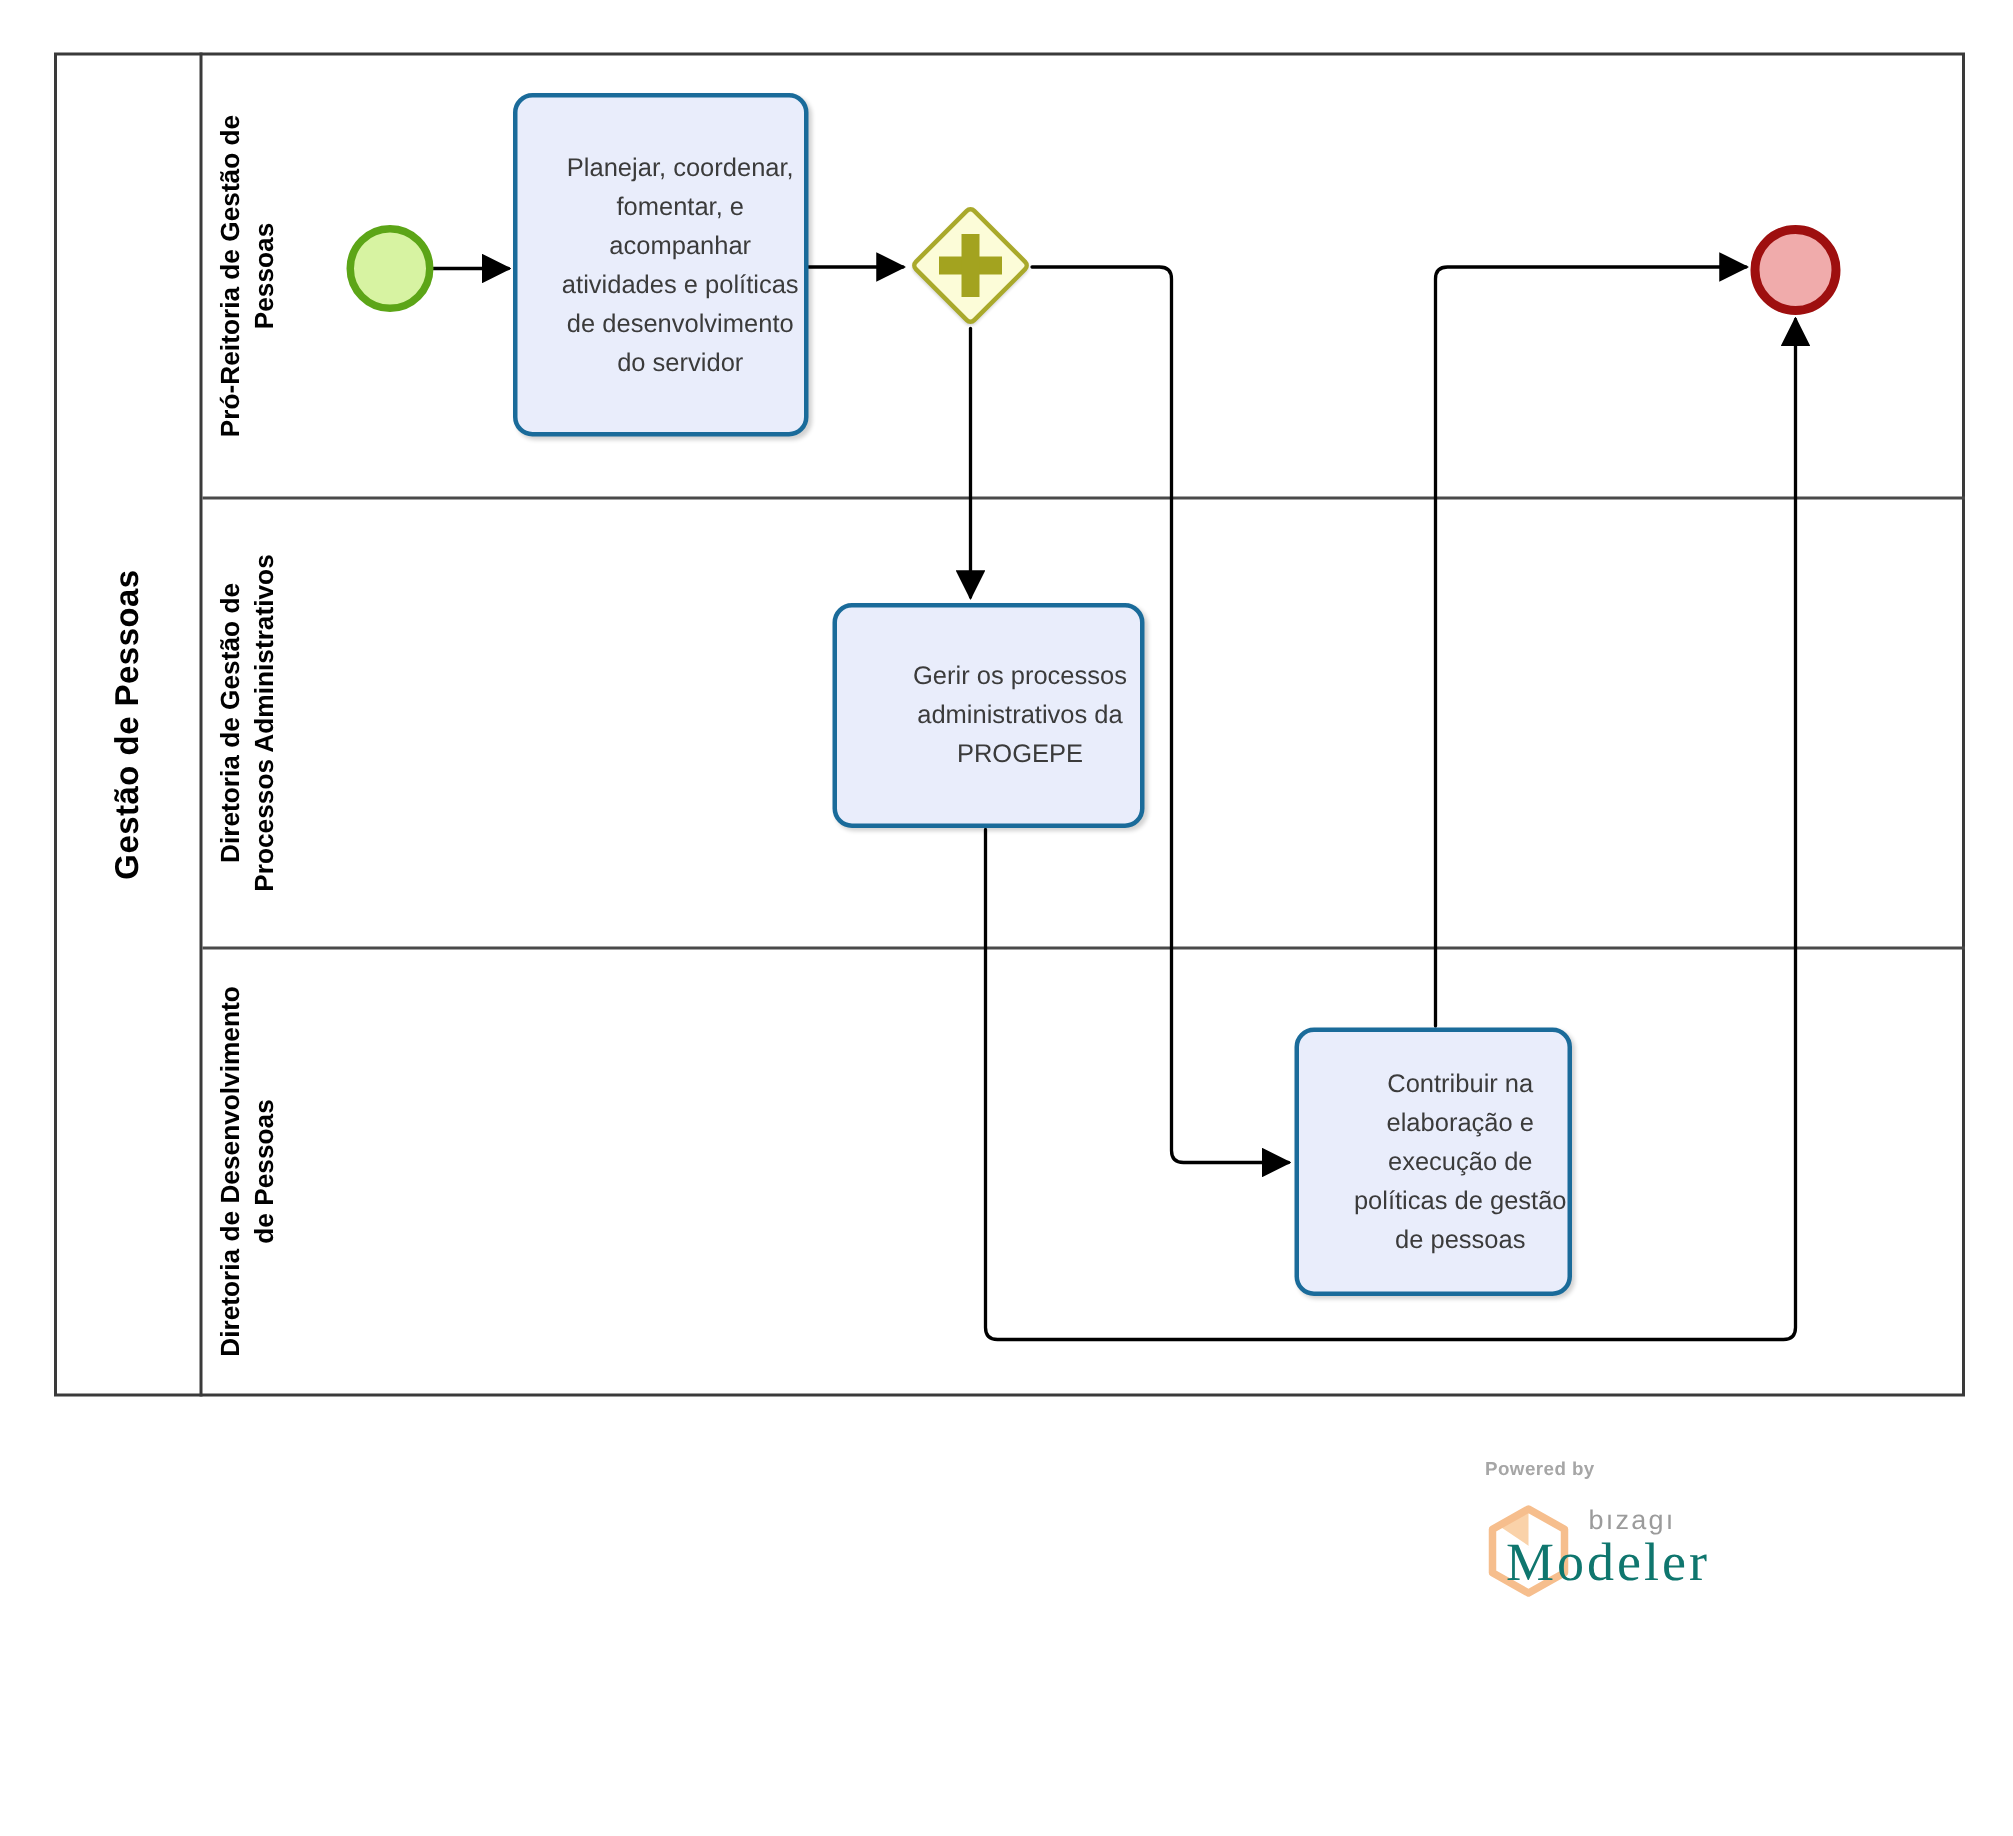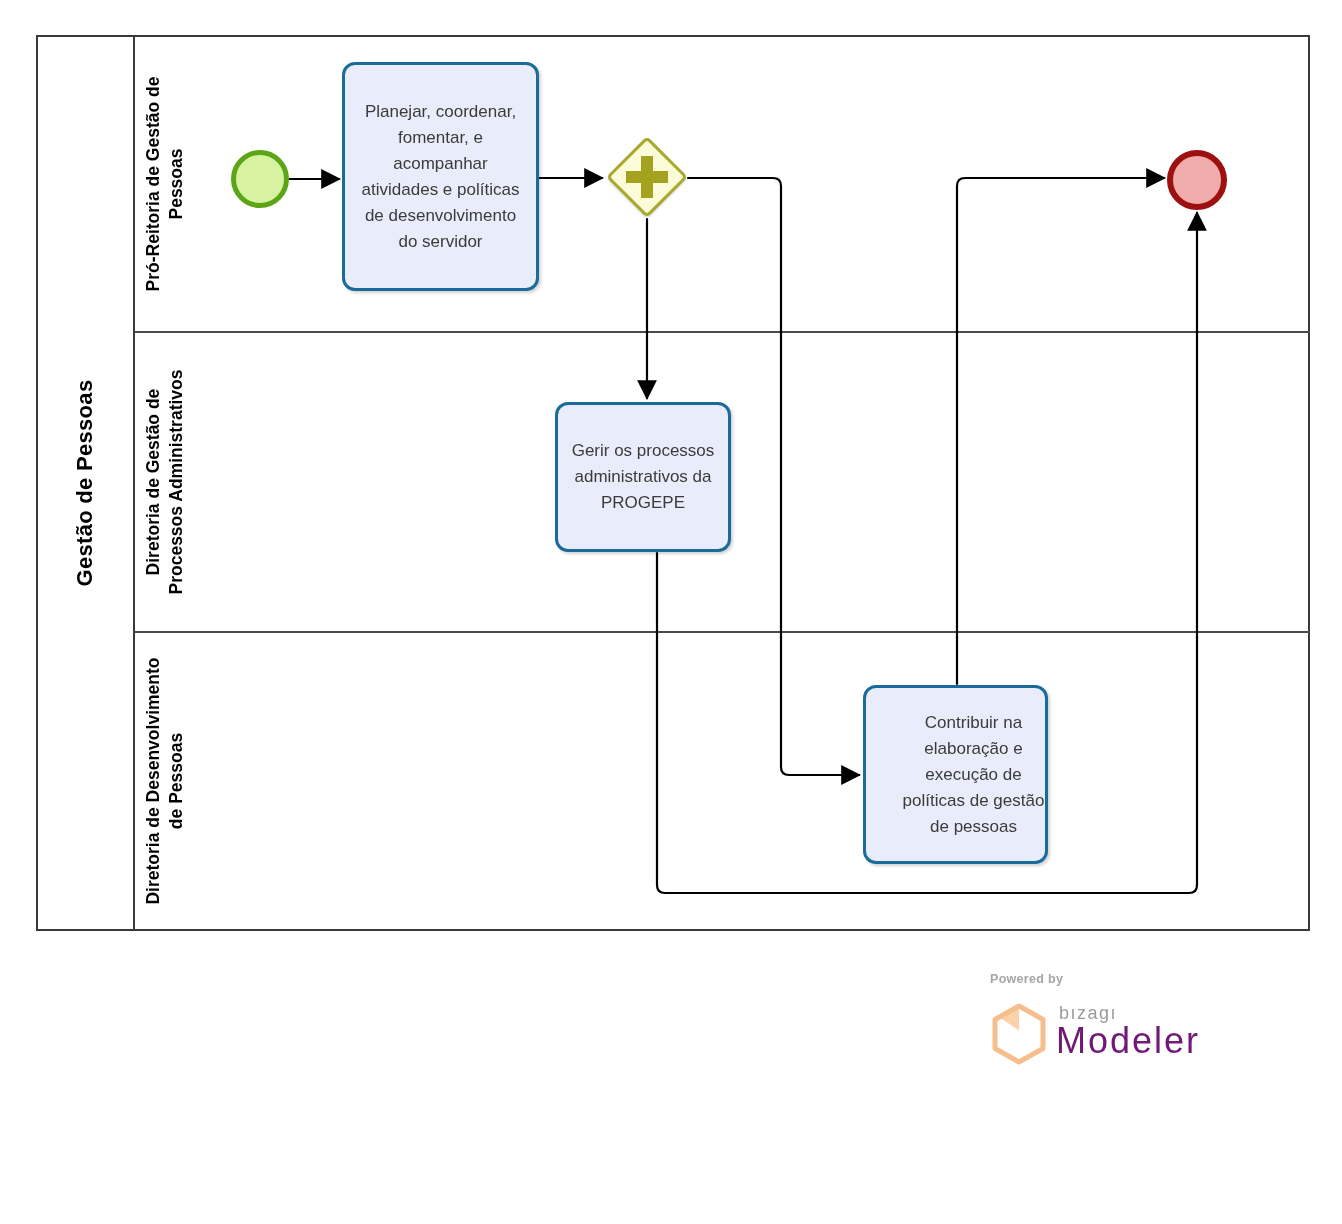--- a/index.html
+++ b/index.html
@@ -35,7 +35,7 @@
     background:#e9edfb;
     border:3px solid #1a6b9a;
     border-radius:13px;
-    display:flex;align-items:center;justify-content:center;
+    display:flex;align-items:center;justify-content:flex-end;
     text-align:center;color:#3b3b3b;
     font-size:17px;line-height:26px;
     box-shadow:2px 2px 3px rgba(0,0,0,0.18);

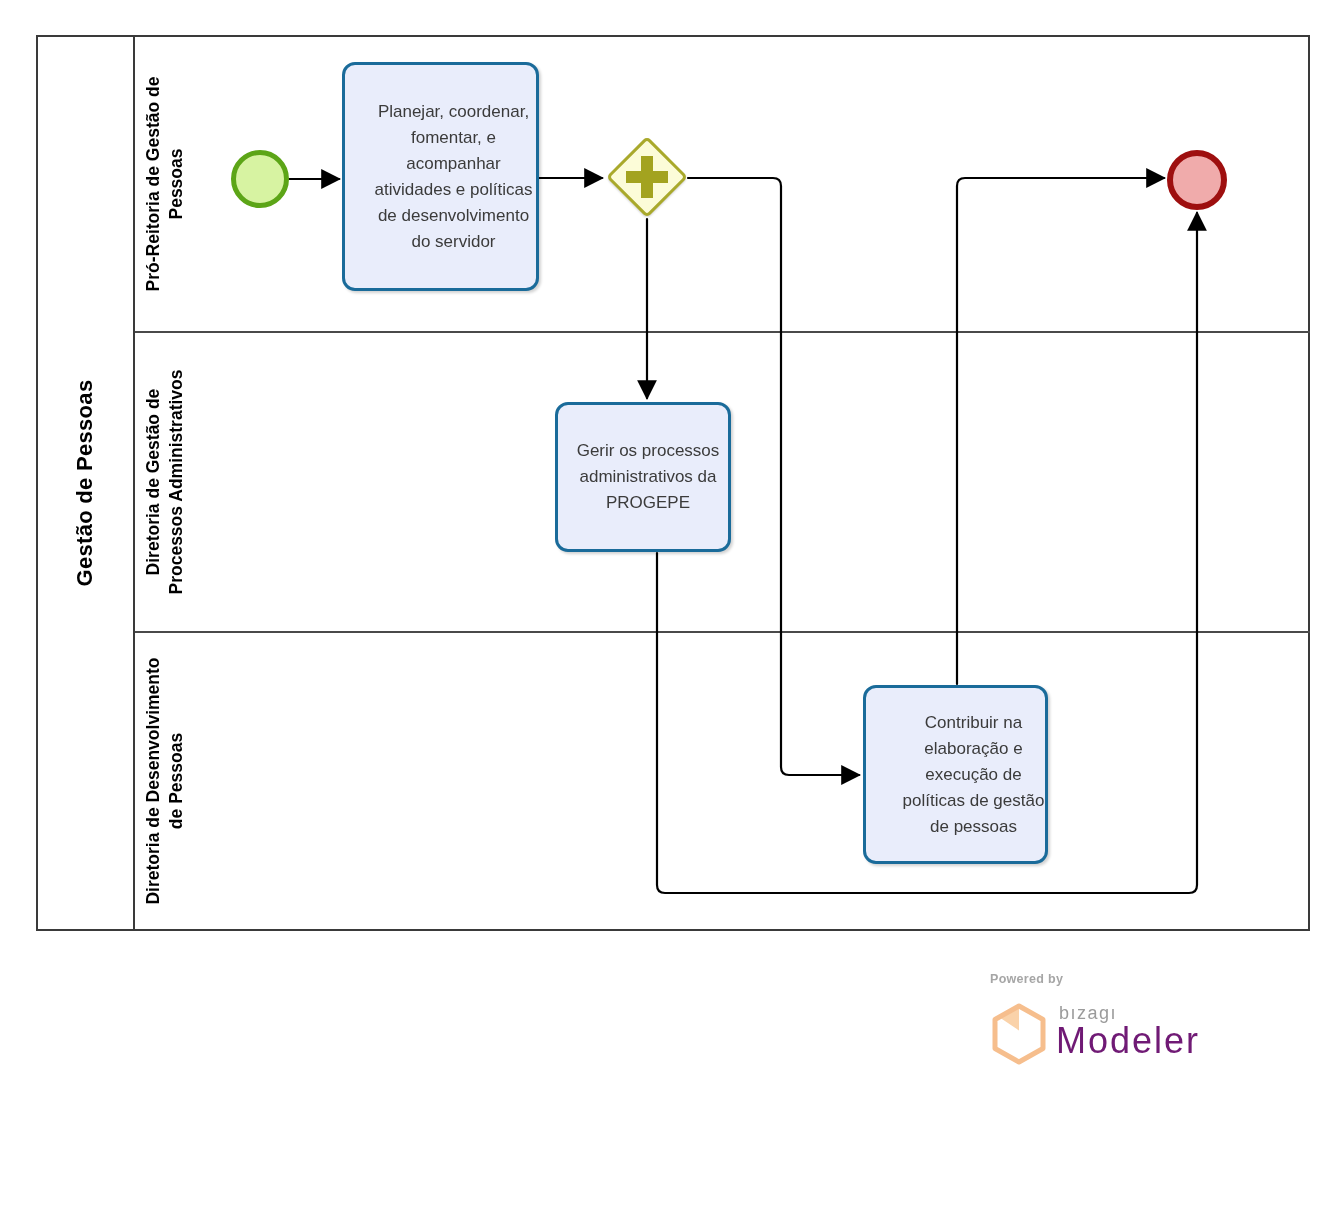--- a/index.html
+++ b/index.html
@@ -42,7 +42,7 @@
   }
   .task-inner{width:165px;}
   #task-1{left:342px;top:62px;width:197px;height:229px;}
-  #task-2{left:555px;top:402px;width:176px;height:150px;}
+  #task-2{left:555px;top:402px;width:208px;height:150px;}
   #task-3{left:863px;top:685px;width:185px;height:179px;padding-left:36px;}
 
   .event{position:absolute;border-radius:50%;}

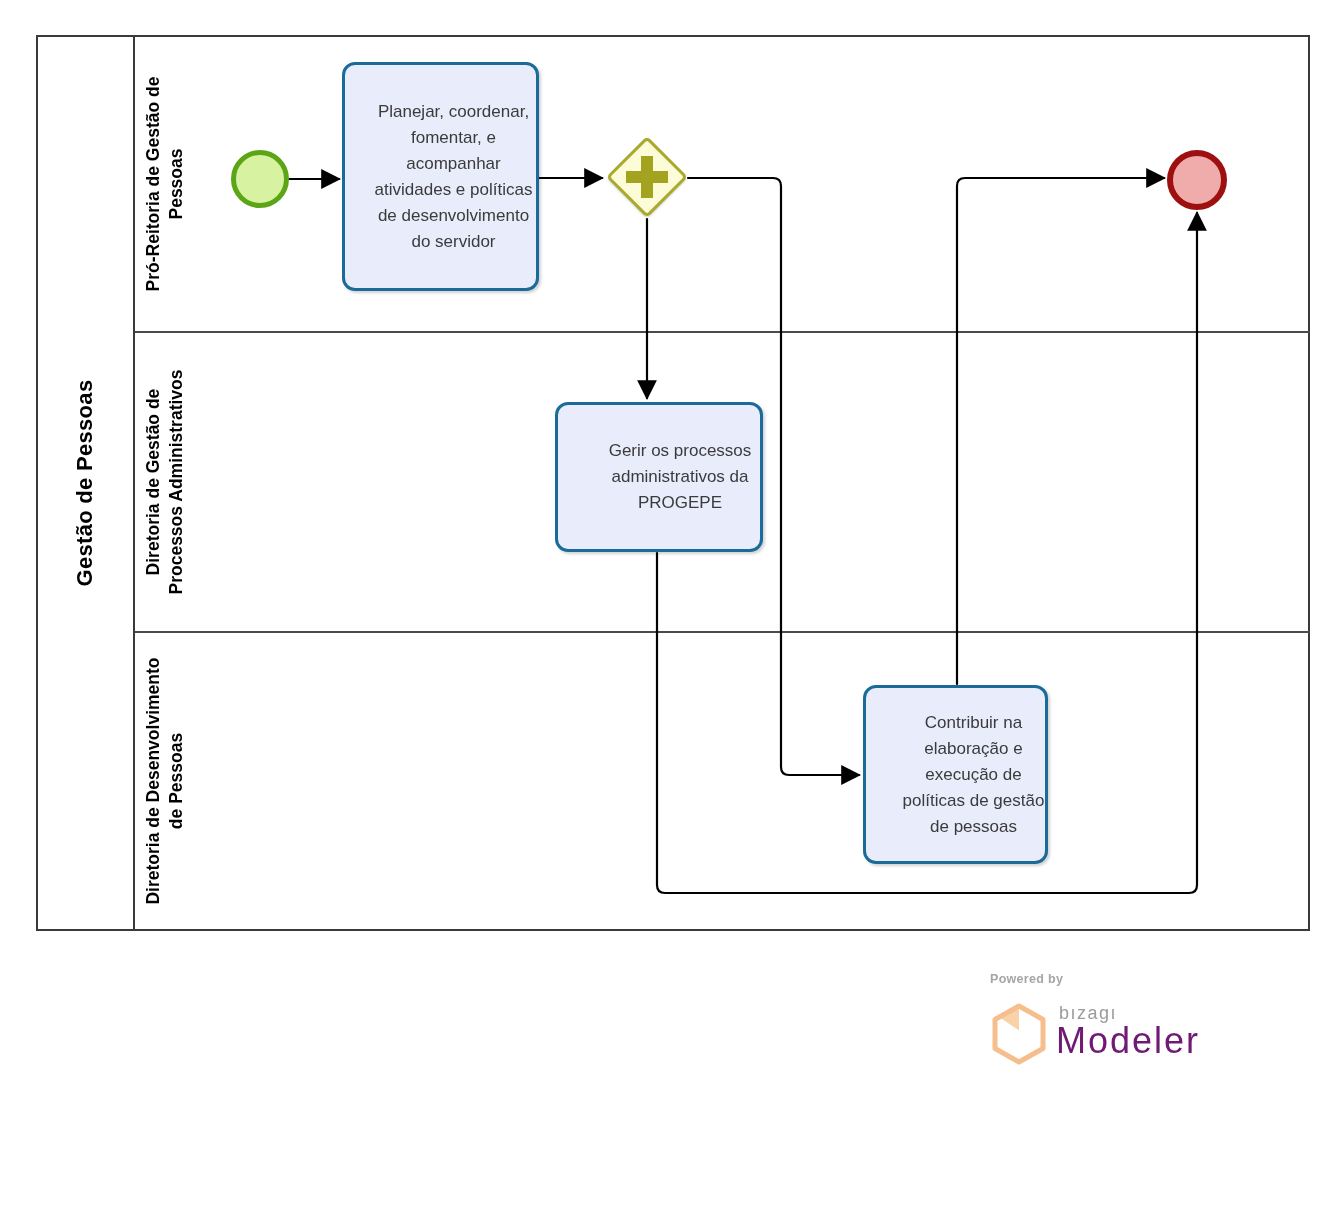--- a/index.html
+++ b/index.html
@@ -79,8 +79,8 @@
     font-size:18px;color:#9b9b9b;letter-spacing:1.5px;
   }
   .brand-modeler{
-    position:absolute;left:1056px;top:1020px;
-    font-size:36px;color:#701a75;letter-spacing:2px;
+    position:absolute;left:1004px;top:1020px;
+    font-size:36px;color:#0f766e;letter-spacing:2px;font-family:Liberation Serif, serif;
   }
 </style>
 </head>

